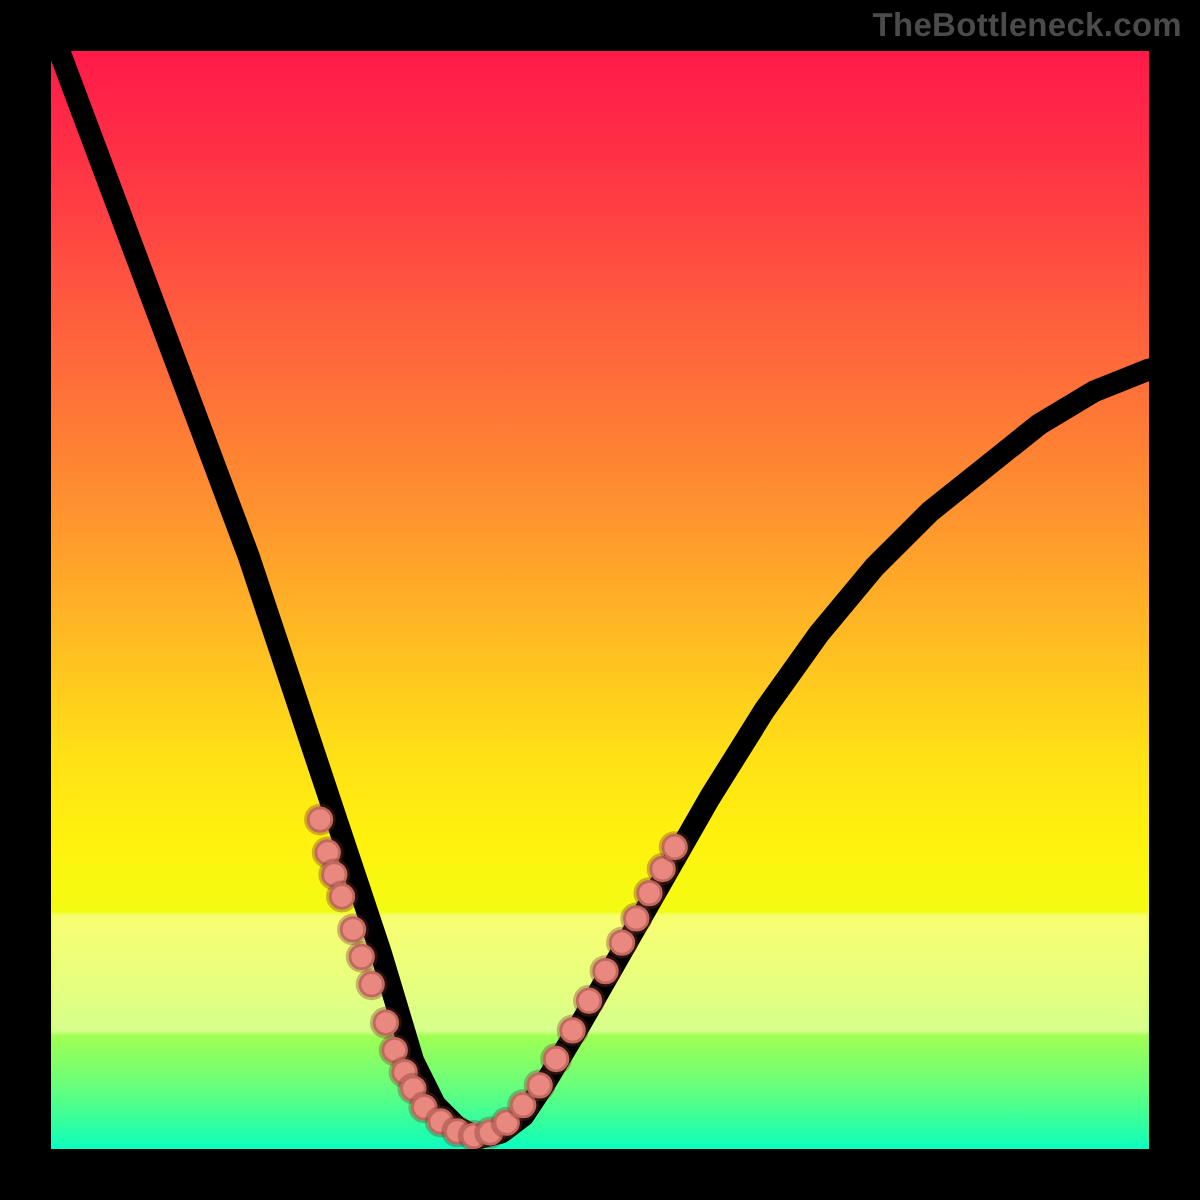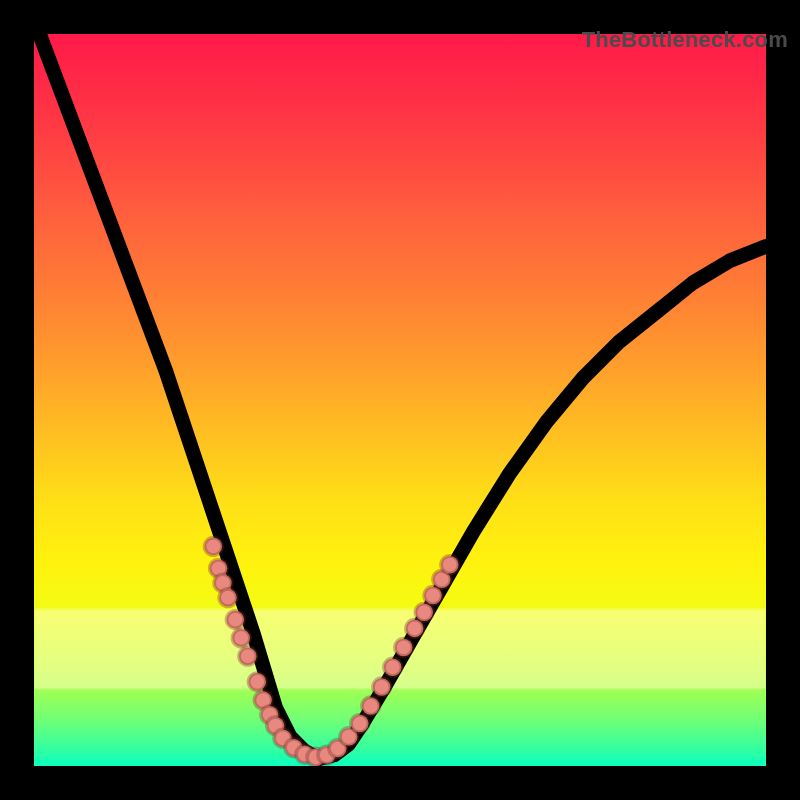--- a/index.html
+++ b/index.html
@@ -27,7 +27,6 @@
     letter-spacing: 0.2px;
     font-family: Arial, Helvetica, sans-serif;
     z-index: 10;
-    margin-top: 23px;
   }
   .plot {
     position: absolute;

